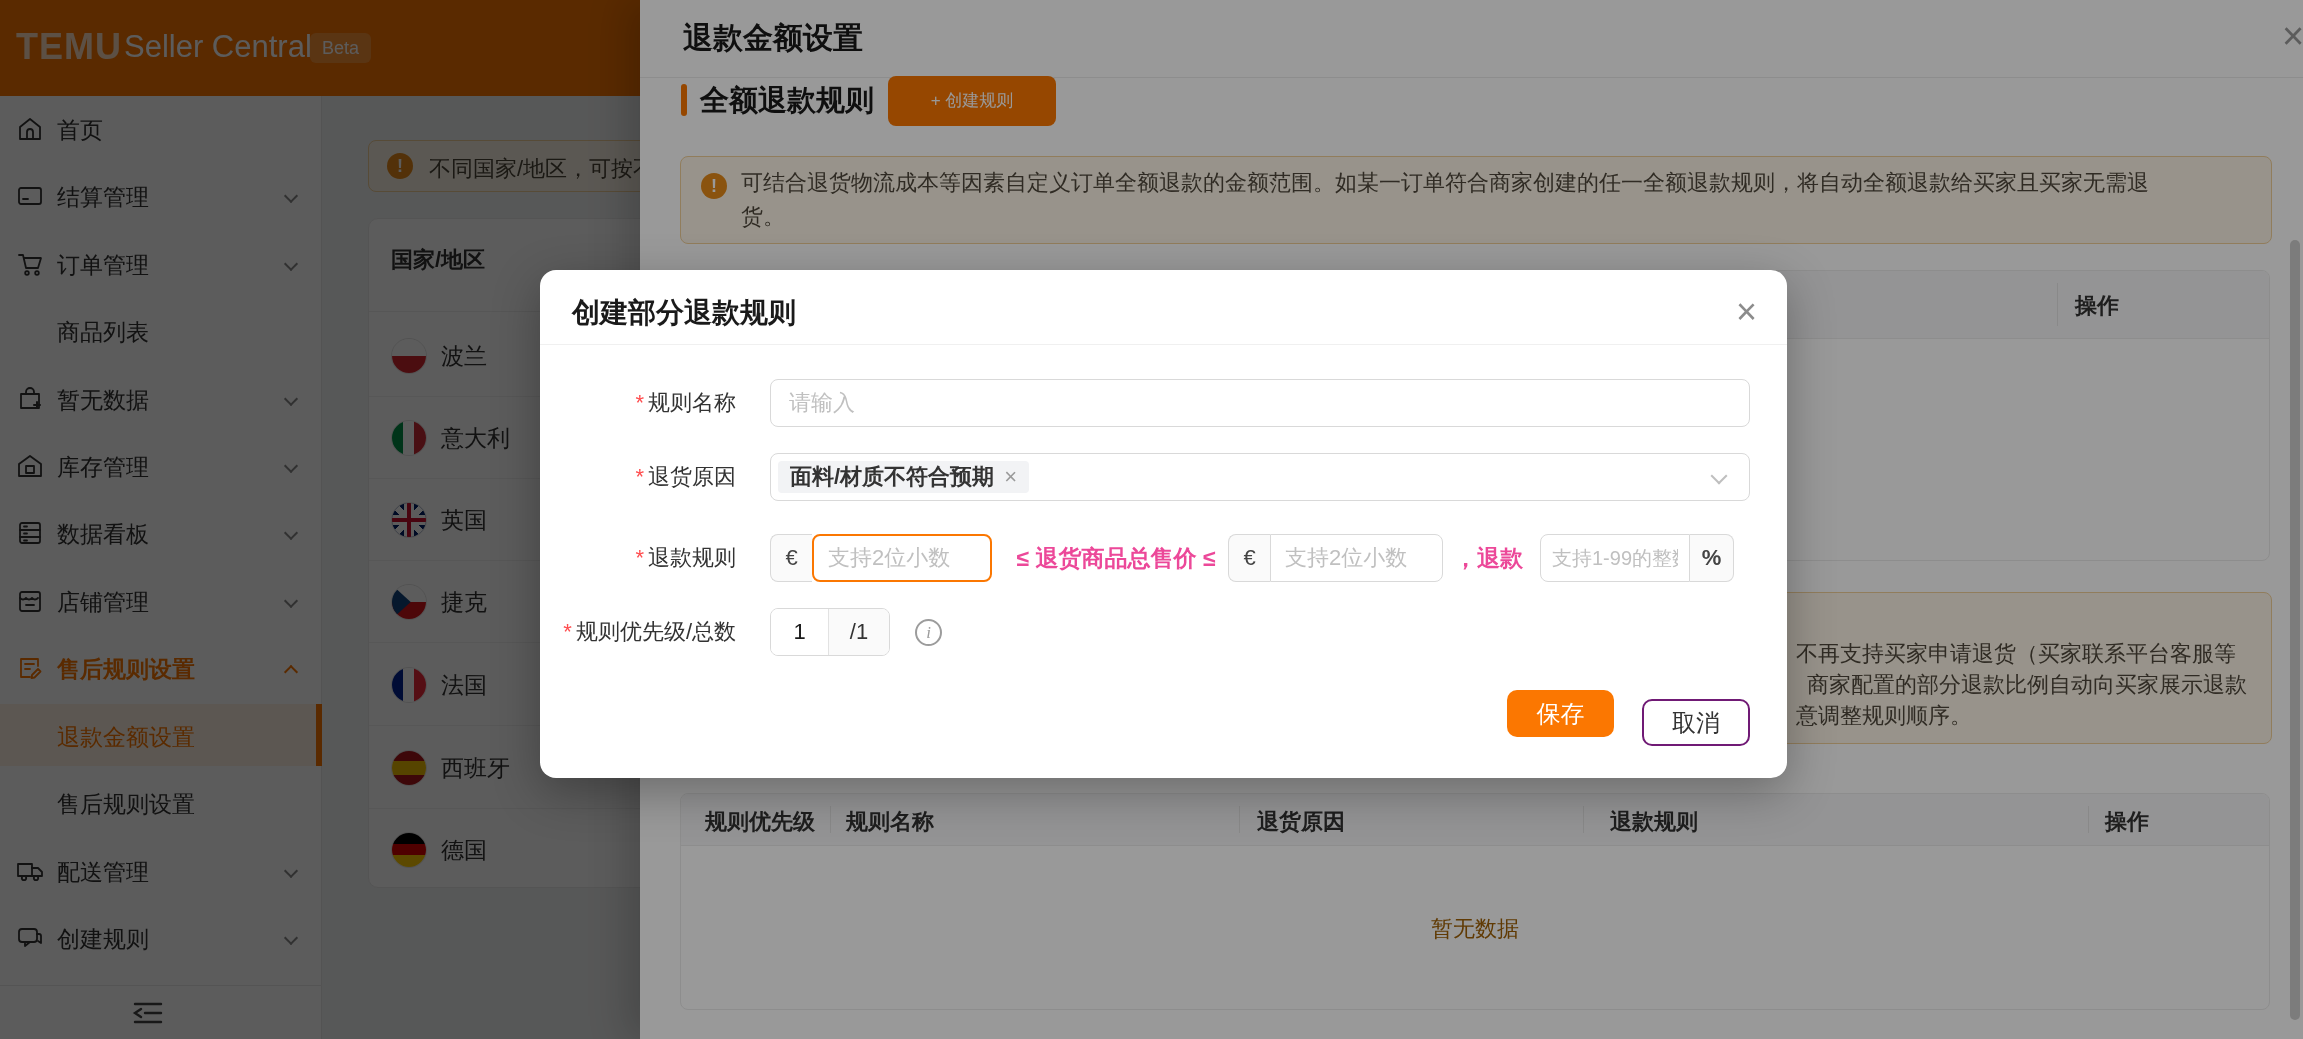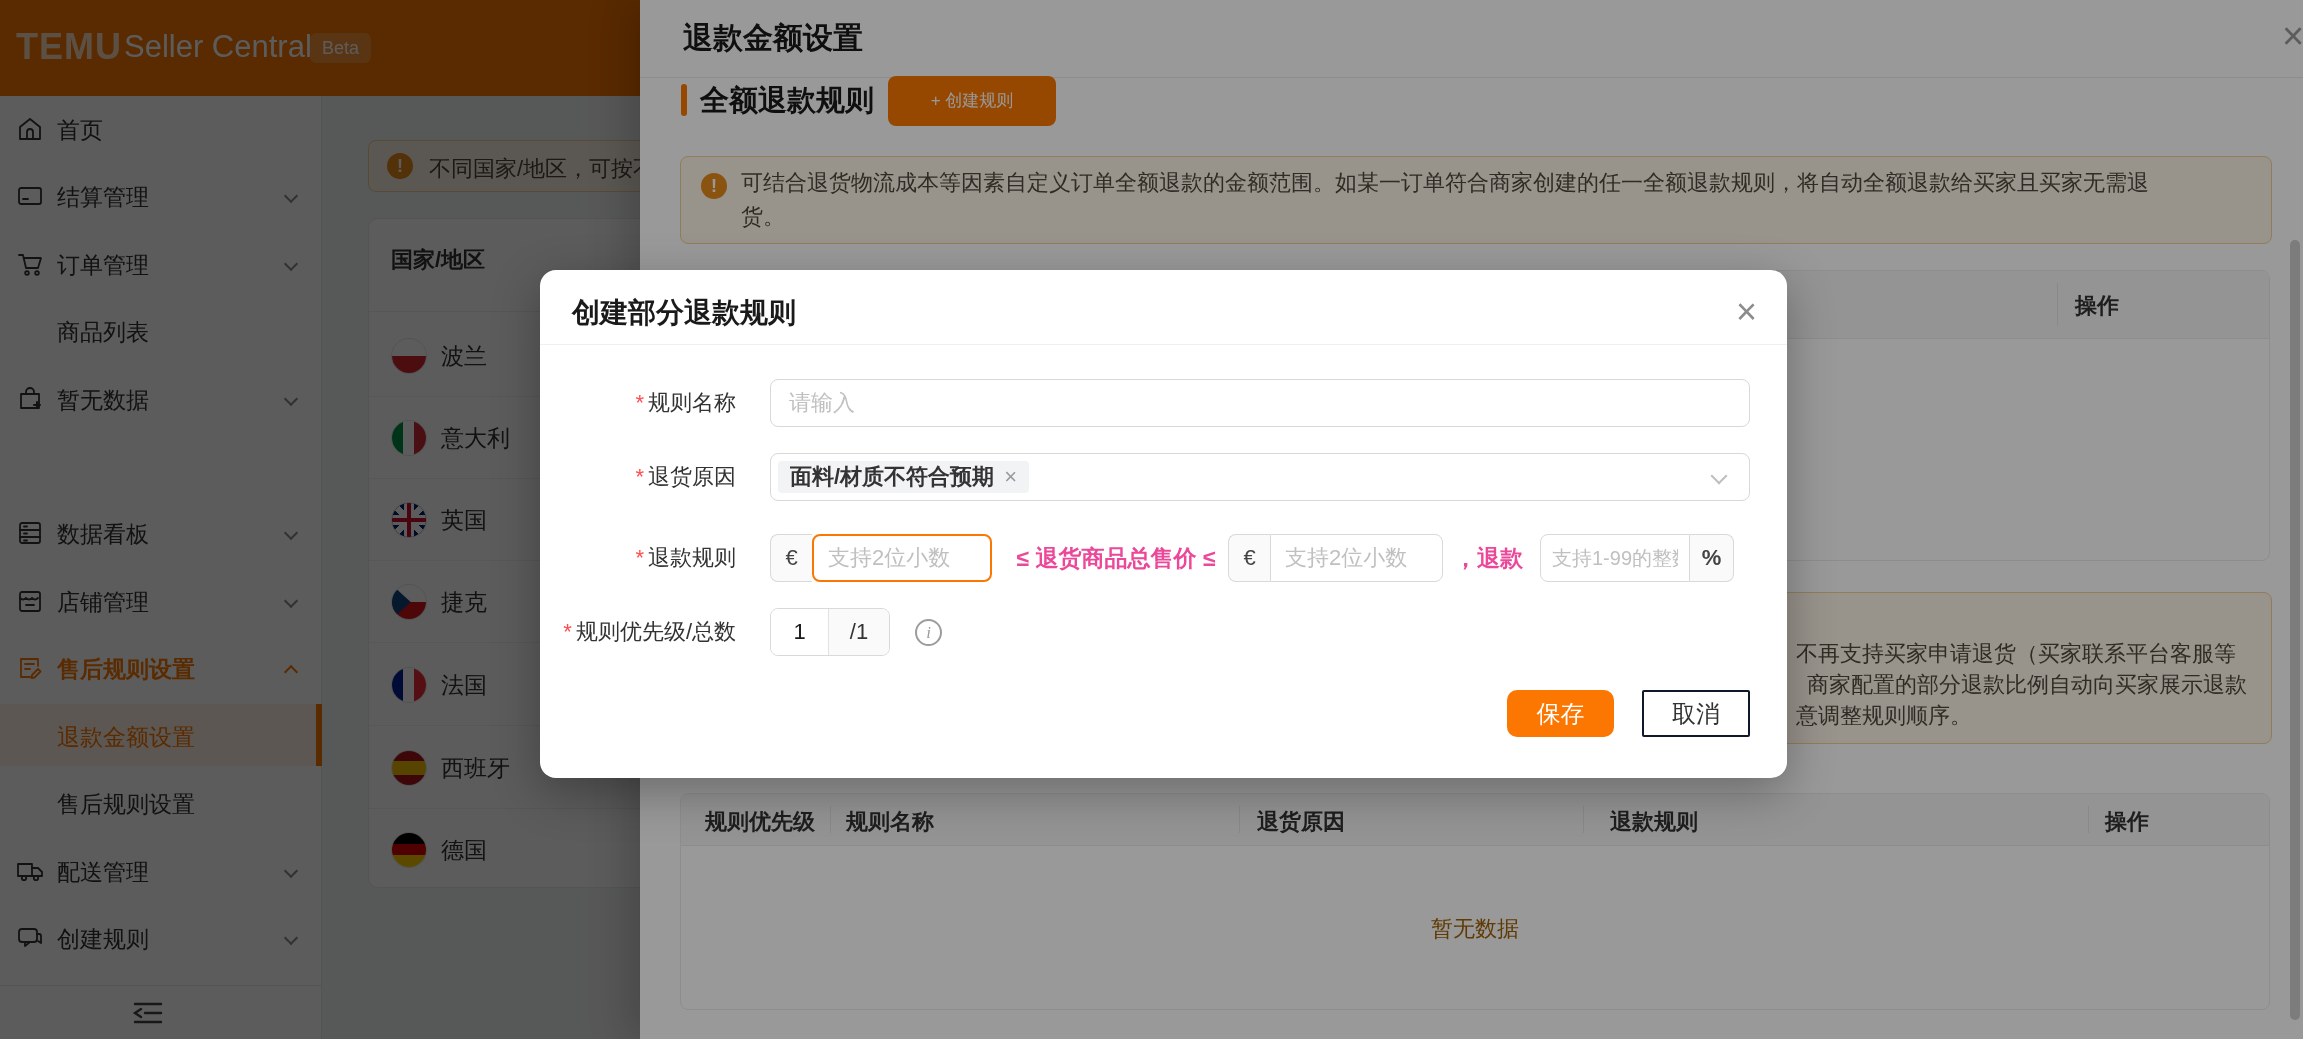--- a/index.html
+++ b/index.html
@@ -162,6 +162,14 @@
       <span class="lbl">暂无数据</span>
       <span class="chev"></span>
     </div>
+    <div class="srow" style="top:338px">
+      <span class="ic"><svg class="sic" viewBox="0 0 28 28">
+            <path d="M3 12 L14 4 L25 12 V24 H3 Z"></path>
+            <rect x="10" y="14" width="8" height="7"></rect>
+          </svg></span>
+      <span class="lbl">库存管理</span>
+      <span class="chev"></span>
+    </div>
     <div class="srow" style="top:405px">
       <span class="ic"><svg class="sic" viewBox="0 0 28 28">
             <rect x="4" y="4" width="20" height="20" rx="2"></rect>

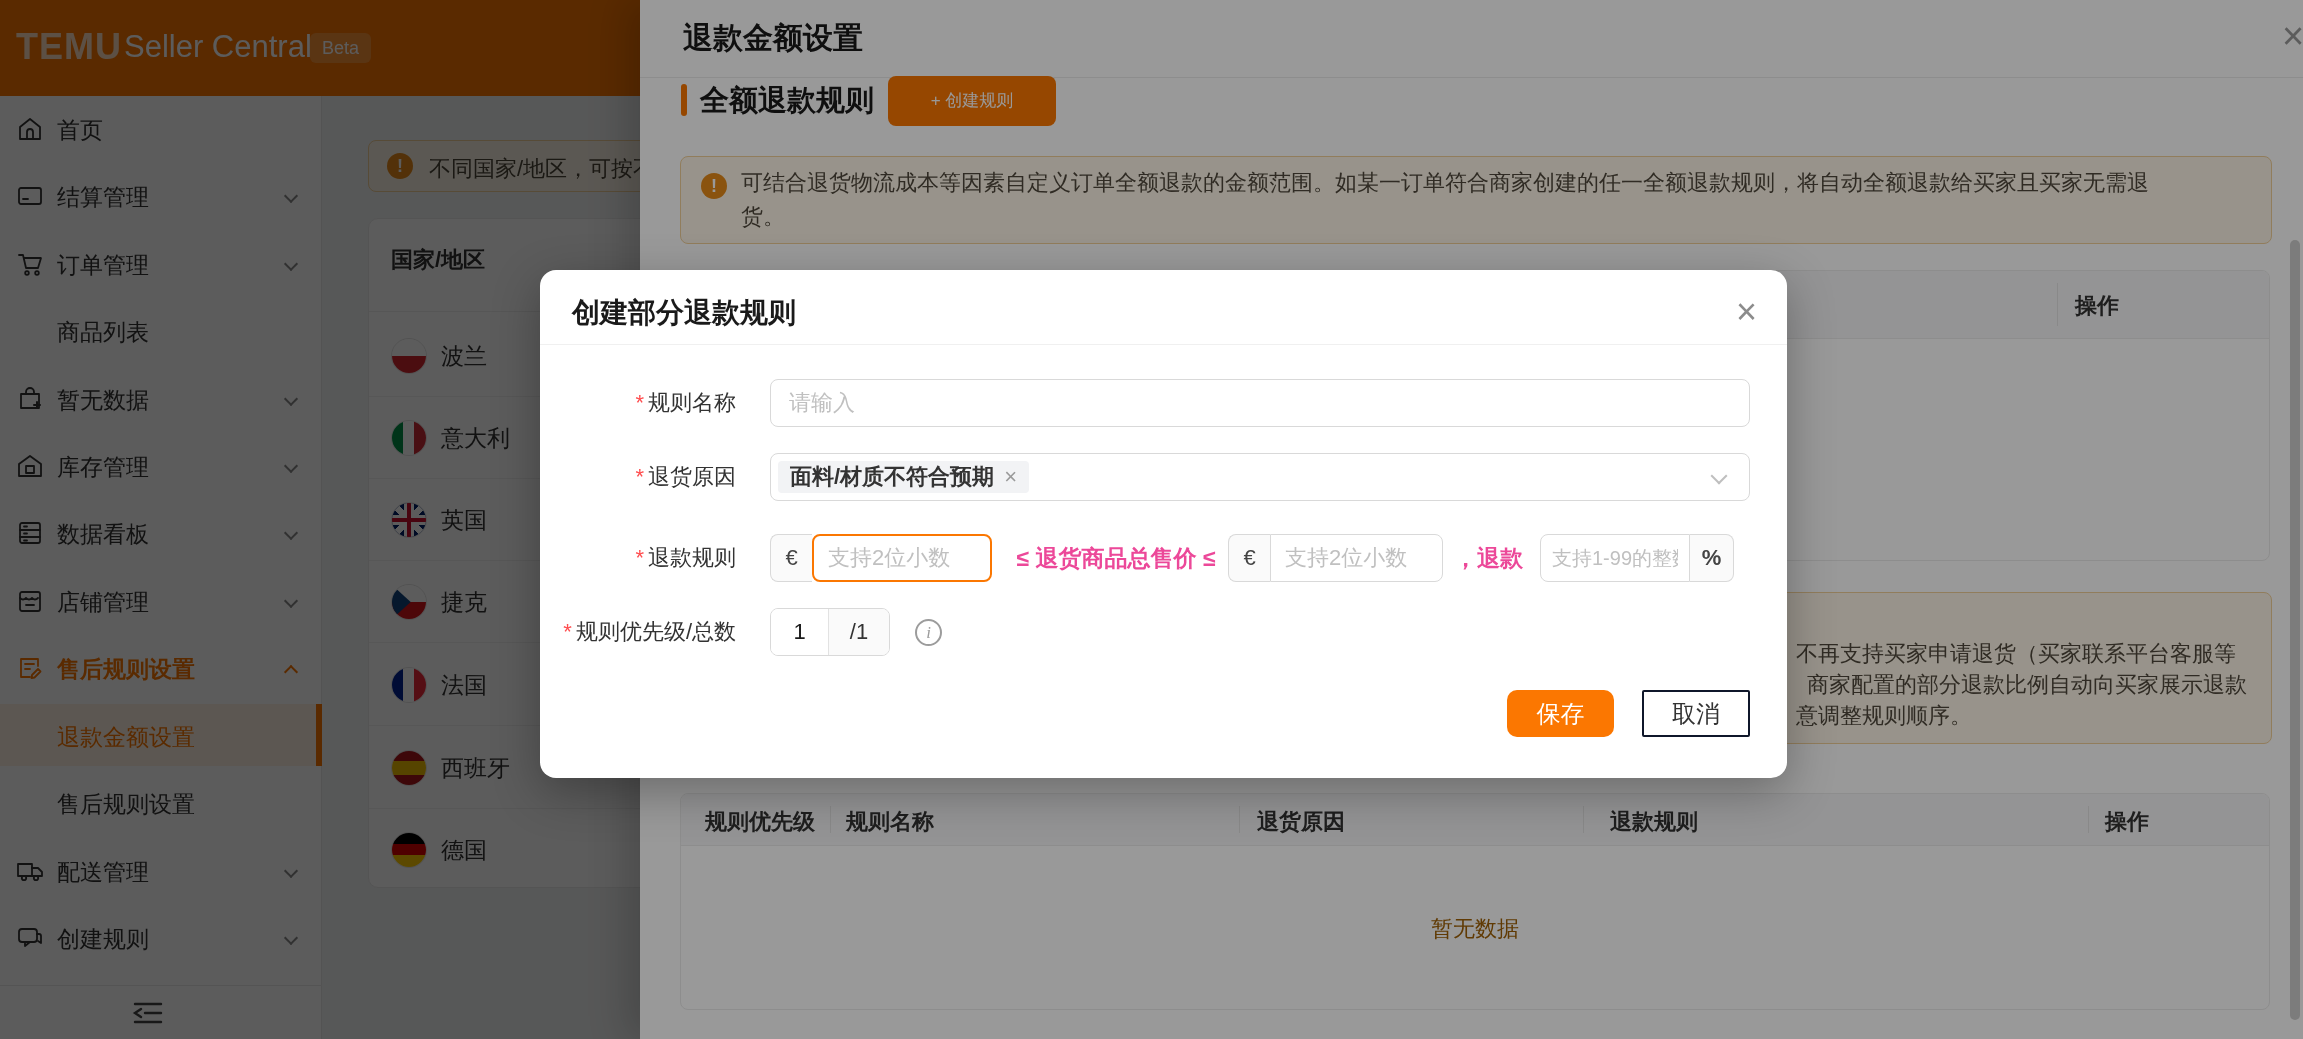--- a/index.html
+++ b/index.html
@@ -109,7 +109,7 @@
   .stepper .tot { width:61px; height:100%; background:#fafafa; border-left:1px solid #e2e2e2; text-align:center; line-height:46px; font-size:22px; color:#333; }
   .infoi { position:absolute; left:375px; top:349px; width:27px; height:27px; border:2px solid #9c9c9c; border-radius:50%; color:#9c9c9c; font-size:17px; line-height:24px; text-align:center; font-family:"Liberation Serif",serif; font-style:italic; }
   .savebtn { position:absolute; left:967px; top:420px; width:107px; height:47px; background:#FB7701; border:none; border-radius:10px; color:#fff; font-size:24px; font-weight:500; font-family:inherit; }
-  .cancelbtn { position:absolute; left:1102px; top:420px; width:108px; height:47px; background:#fff; border:2px solid #0f172a; border-radius:2px; color:#333; font-size:24px; font-family:inherit; }
+  .cancelbtn { position:absolute; left:1102px; top:429px; width:108px; height:47px; background:#fff; border:2px solid #701a75; border-radius:10px; color:#333; font-size:24px; font-family:inherit; }
 
   svg.sic { width:28px; height:28px; stroke:#333; fill:none; stroke-width:1.8; stroke-linecap:round; stroke-linejoin:round; }
   svg.sic.orange { stroke:#FB7701; }

